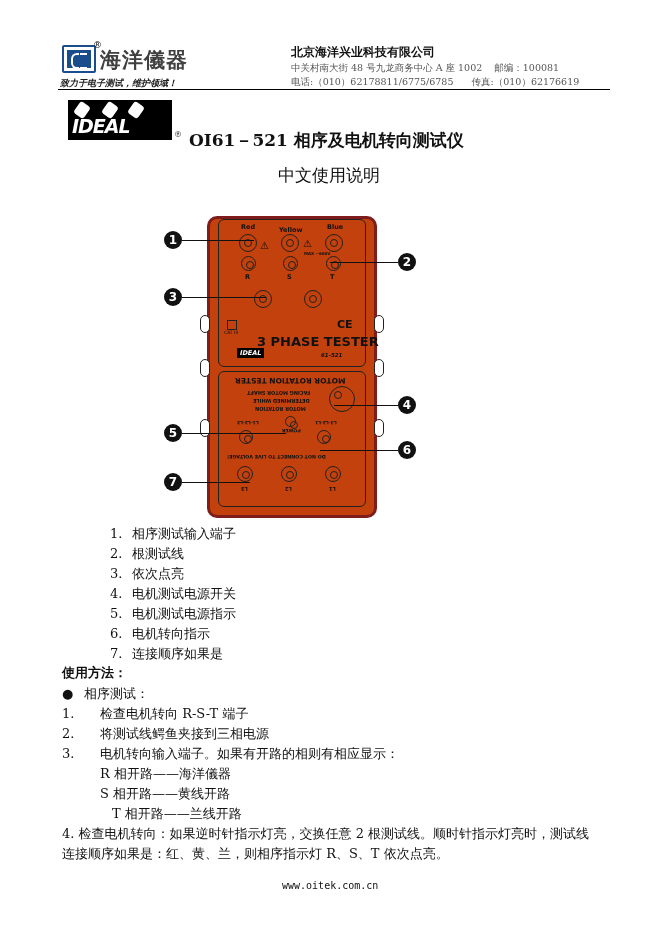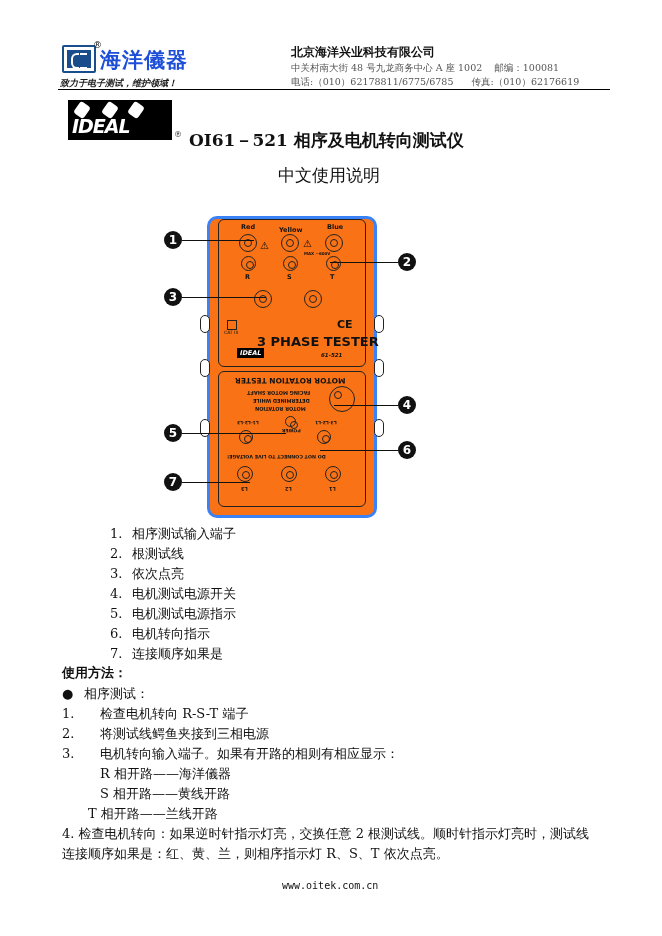--- a/index.html
+++ b/index.html
@@ -9,7 +9,7 @@
   .logo-box .inner{position:absolute;left:3px;top:3px;right:3px;bottom:3px;background:#1a4d8c;}
   .logo-box .inner:before{content:"";position:absolute;left:4px;top:3px;width:6px;height:12px;border:2px solid #fff;border-right:none;border-radius:6px 0 0 6px;}
   .logo-box .inner:after{content:"";position:absolute;left:13px;top:3px;width:7px;height:12px;border-top:2px solid #fff;border-bottom:2px solid #fff;}
-  .brand{left:100px;top:46px;font-family:"DejaVu Sans",sans-serif;font-size:21px;font-weight:bold;letter-spacing:1px;color:#1d4ed8;}
+  .brand{left:100px;top:46px;font-family:"DejaVu Sans",sans-serif;font-size:21px;font-weight:bold;letter-spacing:1px;color:#404040;}
   .reg{left:93px;top:40px;font-size:9px;font-family:"DejaVu Sans",sans-serif;}
   .slogan{left:60px;top:77px;font-size:9px;font-style:italic;font-weight:bold;color:#222;}
   .comp-name{left:291px;top:44px;font-size:12px;font-weight:bold;font-family:"DejaVu Sans",sans-serif;}

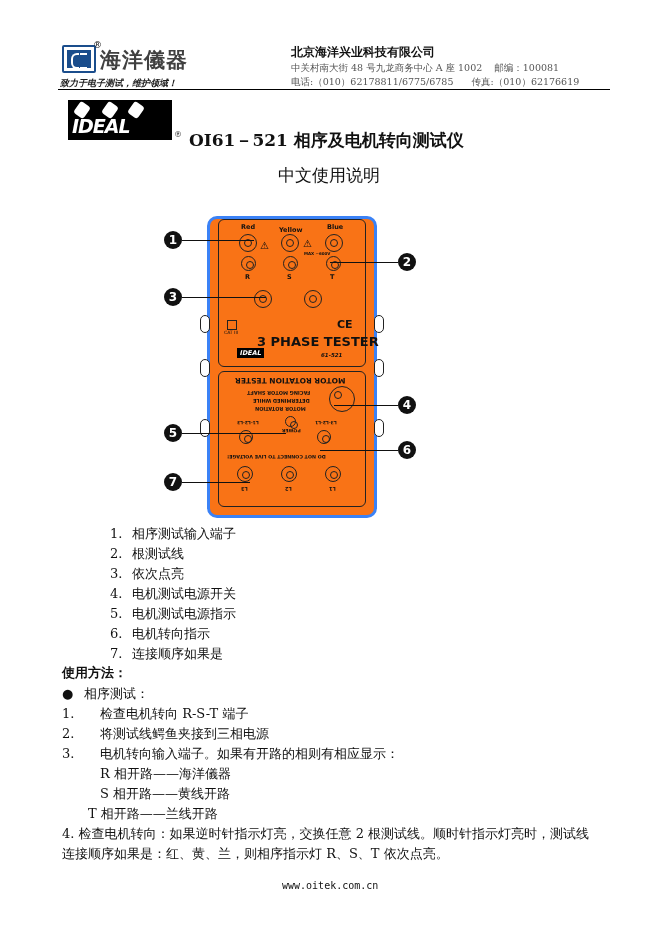--- a/index.html
+++ b/index.html
@@ -21,7 +21,7 @@
   .ideal-reg{left:174px;top:130px;font-size:8px;}
   .title{left:189px;top:129px;font-size:17px;font-weight:bold;}
   .subtitle{left:278px;top:164px;font-size:17px;}
-  .device{left:207px;top:216px;width:164px;height:296px;border:3px solid #3b82f6;border-radius:10px;background:#f97316;}
+  .device{left:207px;top:216px;width:164px;height:296px;border:3px solid #7f1d1d;border-radius:10px;background:#c2410c;}
   .panel{position:absolute;left:8px;right:8px;border:1.5px solid #222;border-radius:6px;}
   .jack{position:absolute;width:16px;height:16px;border:1.5px solid #222;border-radius:50%;}
   .jack:after{content:"";position:absolute;left:4px;top:4px;width:6px;height:6px;border:1.5px solid #222;border-radius:50%;}

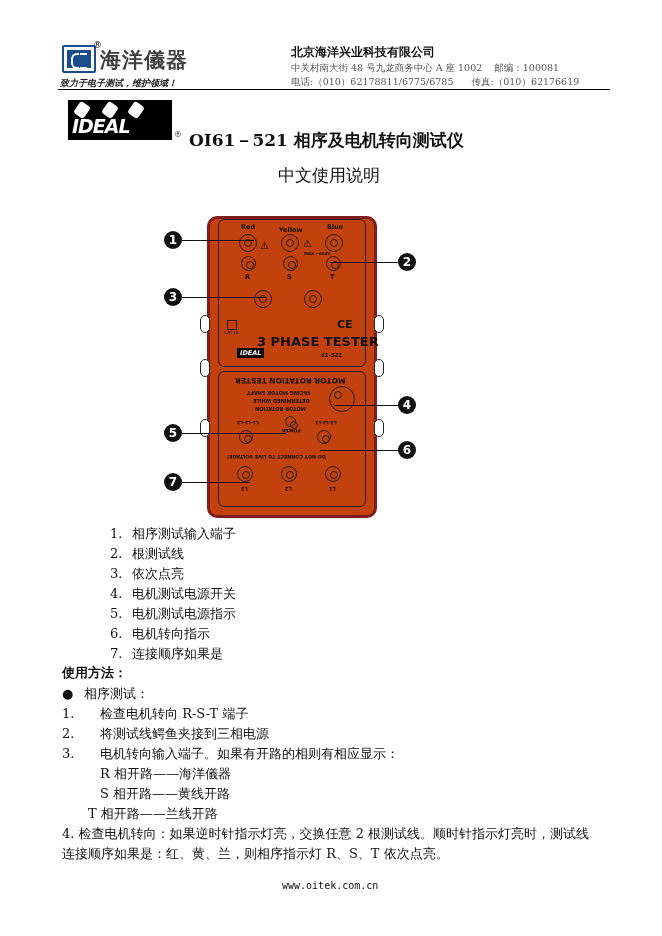--- a/index.html
+++ b/index.html
@@ -148,7 +148,7 @@
 <div class="abs body-text" style="top:745px"><span style="display:inline-block;width:38px">3.</span><span>电机转向输入端子。如果有开路的相则有相应显示：</span></div>
 <div class="abs body-text" style="top:765px;left:100px">R 相开路——海洋儀器</div>
 <div class="abs body-text" style="top:785px;left:100px">S 相开路——黄线开路</div>
-<div class="abs body-text" style="top:805px;left:88px">T 相开路——兰线开路</div>
+<div class="abs body-text" style="top:805px;left:112px">T 相开路——兰线开路</div>
 <div class="abs body-text" style="top:825px;white-space:nowrap">4. 检查电机转向：如果逆时针指示灯亮，交换任意 2 根测试线。顺时针指示灯亮时，测试线</div>
 <div class="abs body-text" style="top:845px;white-space:nowrap">连接顺序如果是：红、黄、兰，则相序指示灯 R、S、T 依次点亮。</div>
 

